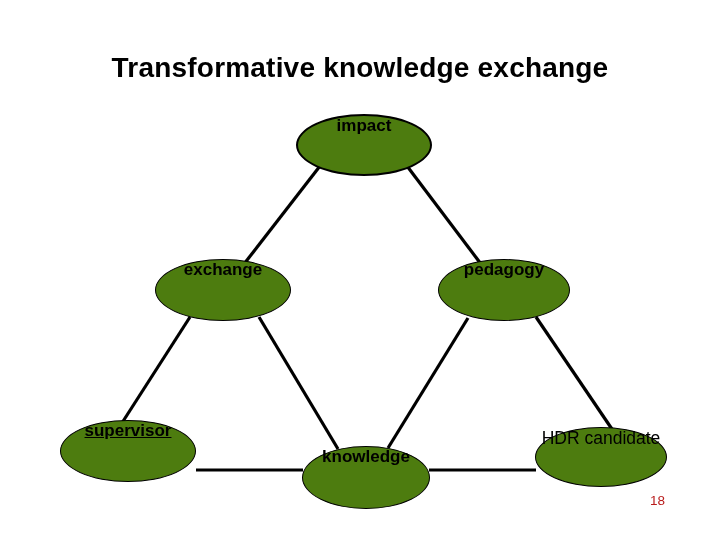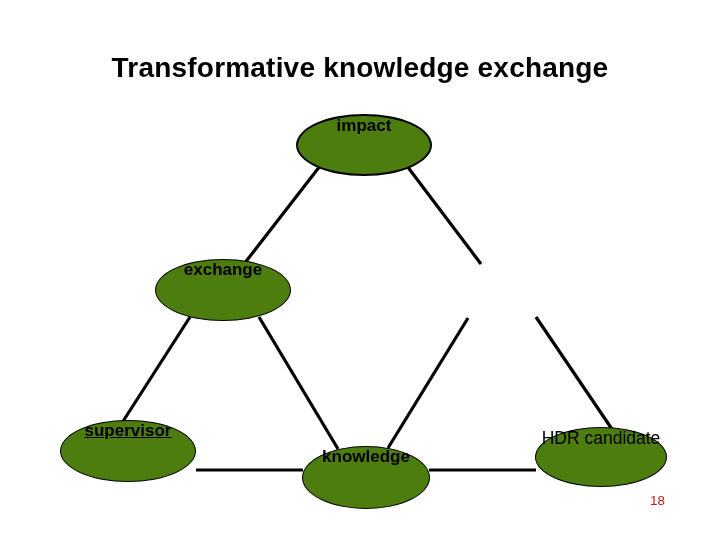--- a/index.html
+++ b/index.html
@@ -86,6 +86,9 @@
   <div class="node n-rationale">
     <span>exchange</span>
   </div>
+  <div class="node n-pedagogy">
+    <span>pedagogy</span>
+  </div>
   <div class="node n-supervisor">
     <span>supervisor</span>
   </div>

